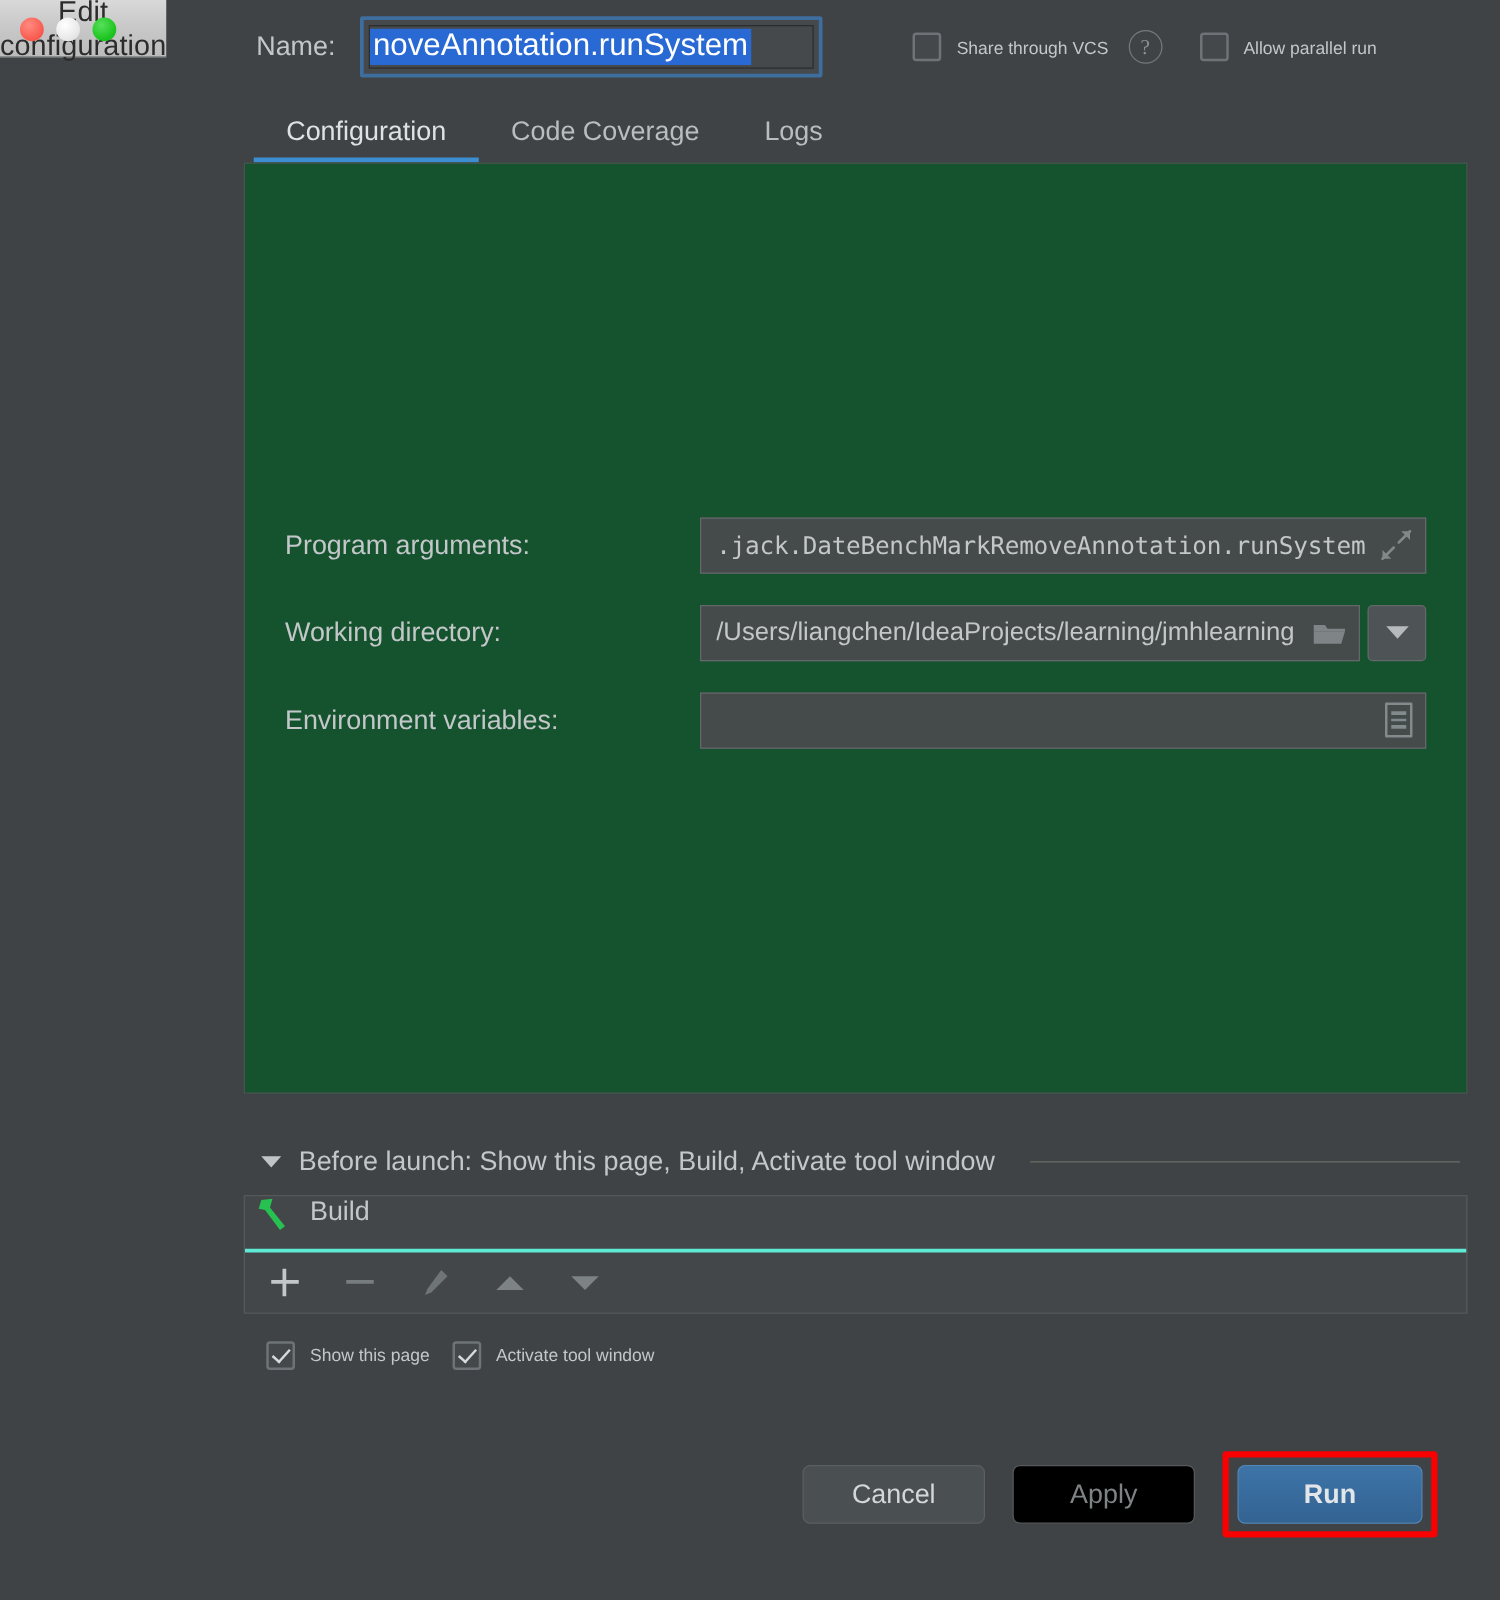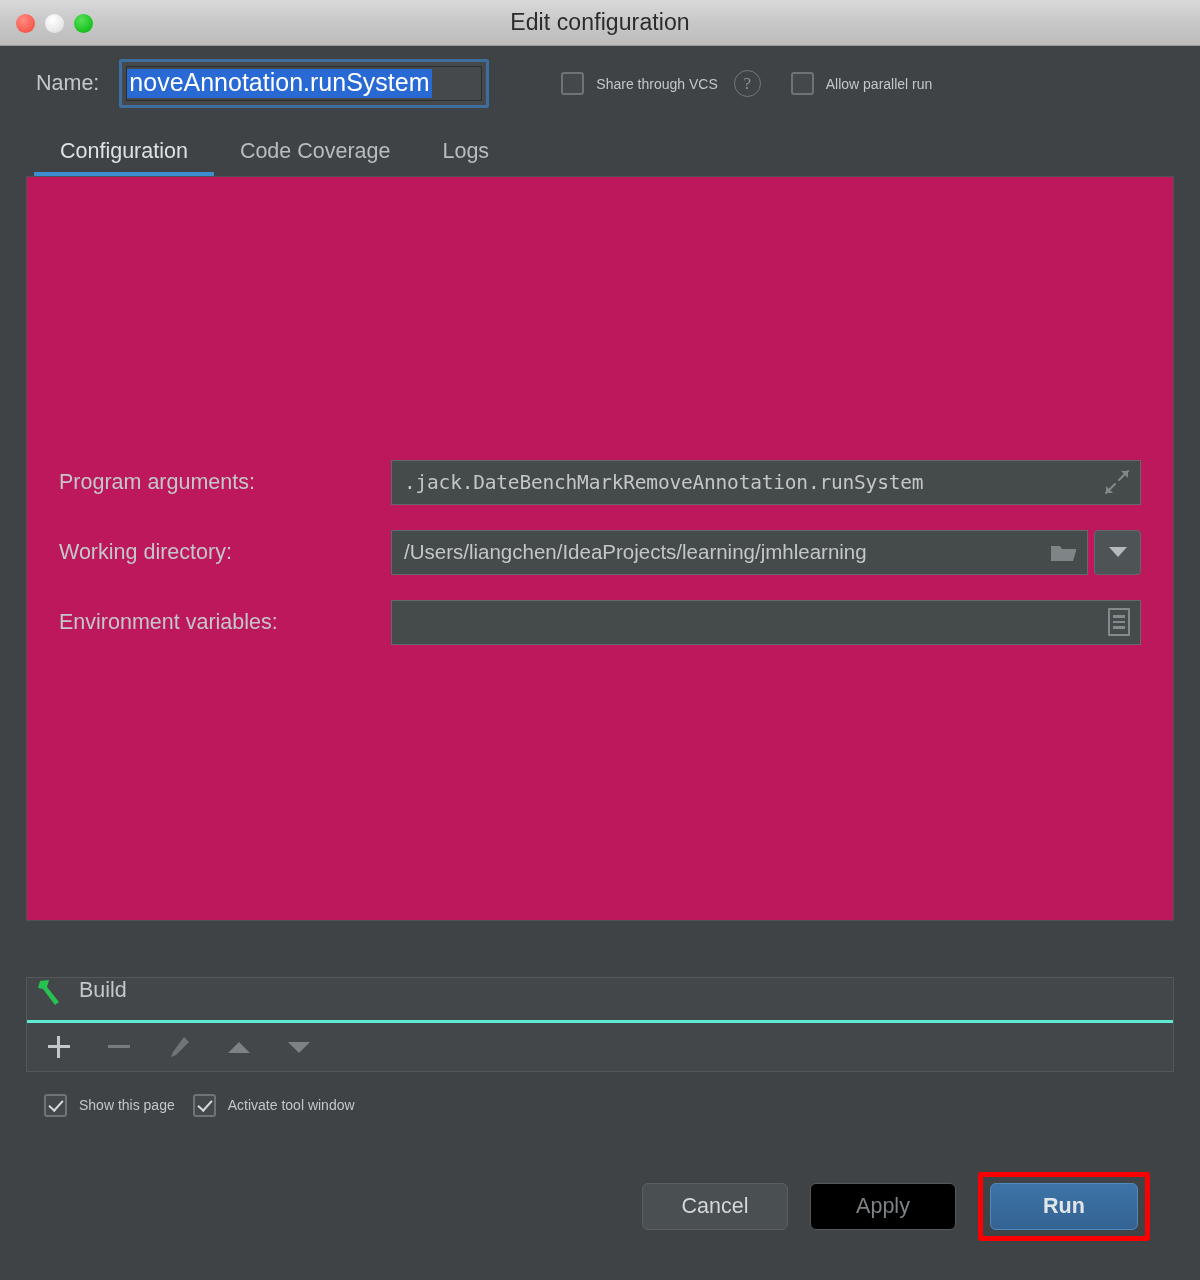--- a/index.html
+++ b/index.html
@@ -18,7 +18,7 @@
     height: 1280px;
     background: #3f4345;
     display: flex;
-    flex-direction: column;
+    gap: 36px;
   }
 
   

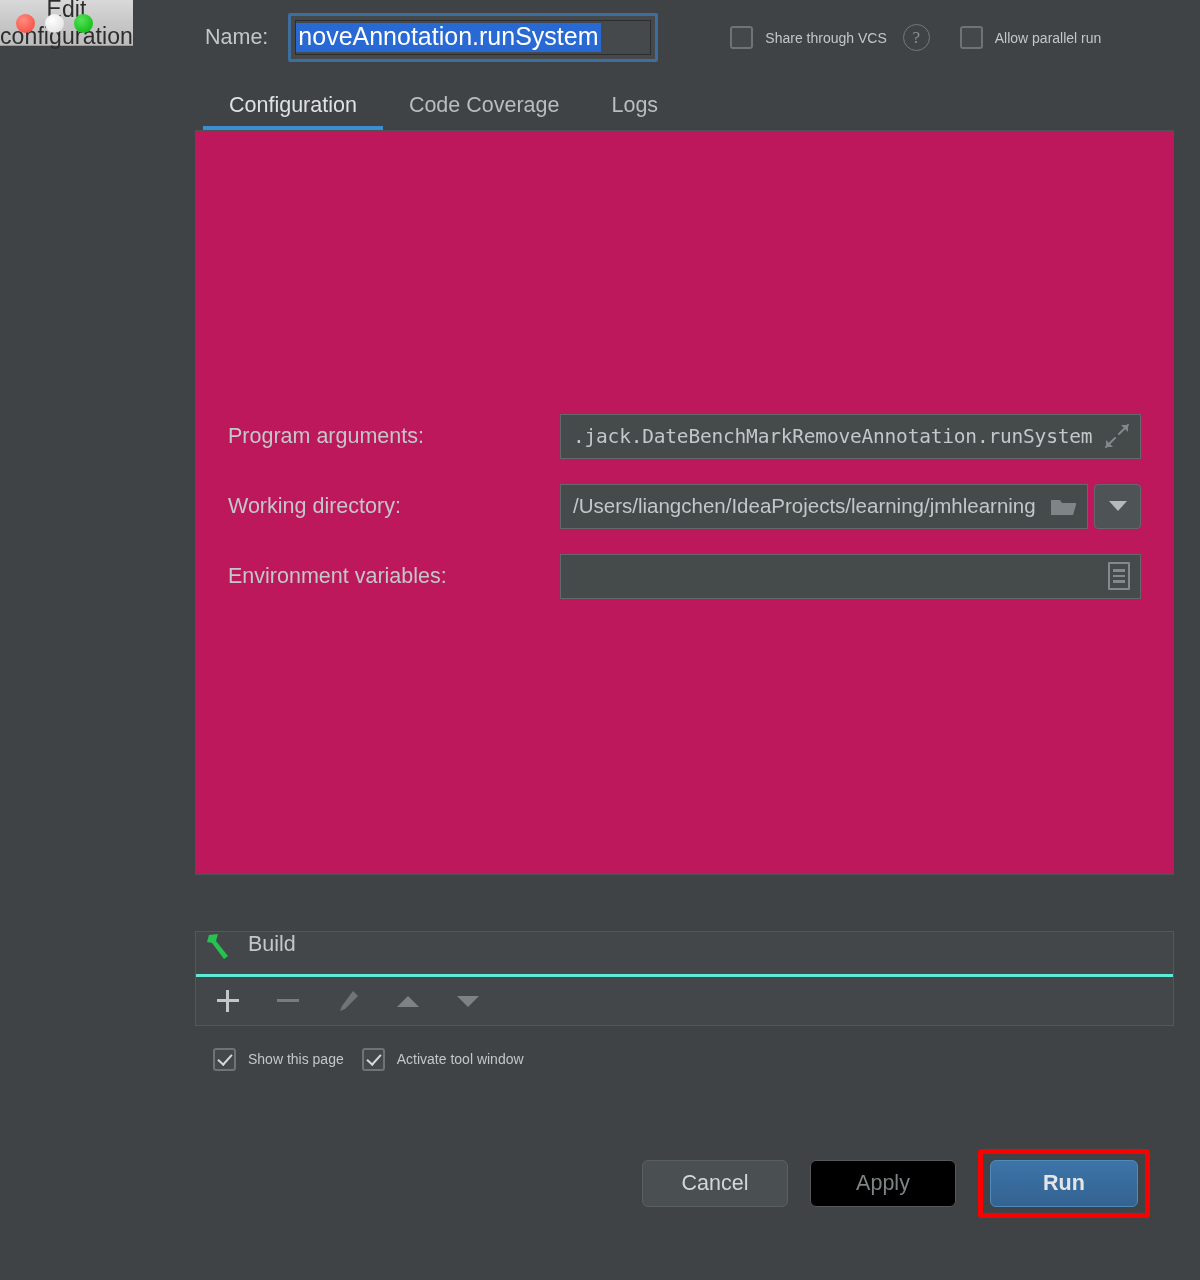--- a/index.html
+++ b/index.html
@@ -180,7 +180,7 @@
     flex: 0 0 745px;
     border: 1px solid #4e5254;
     border-top: 1px solid #4e5254;
-    background: #be185d;
+    background: #14532d;
     position: relative;
     padding: 0 30px;
   }

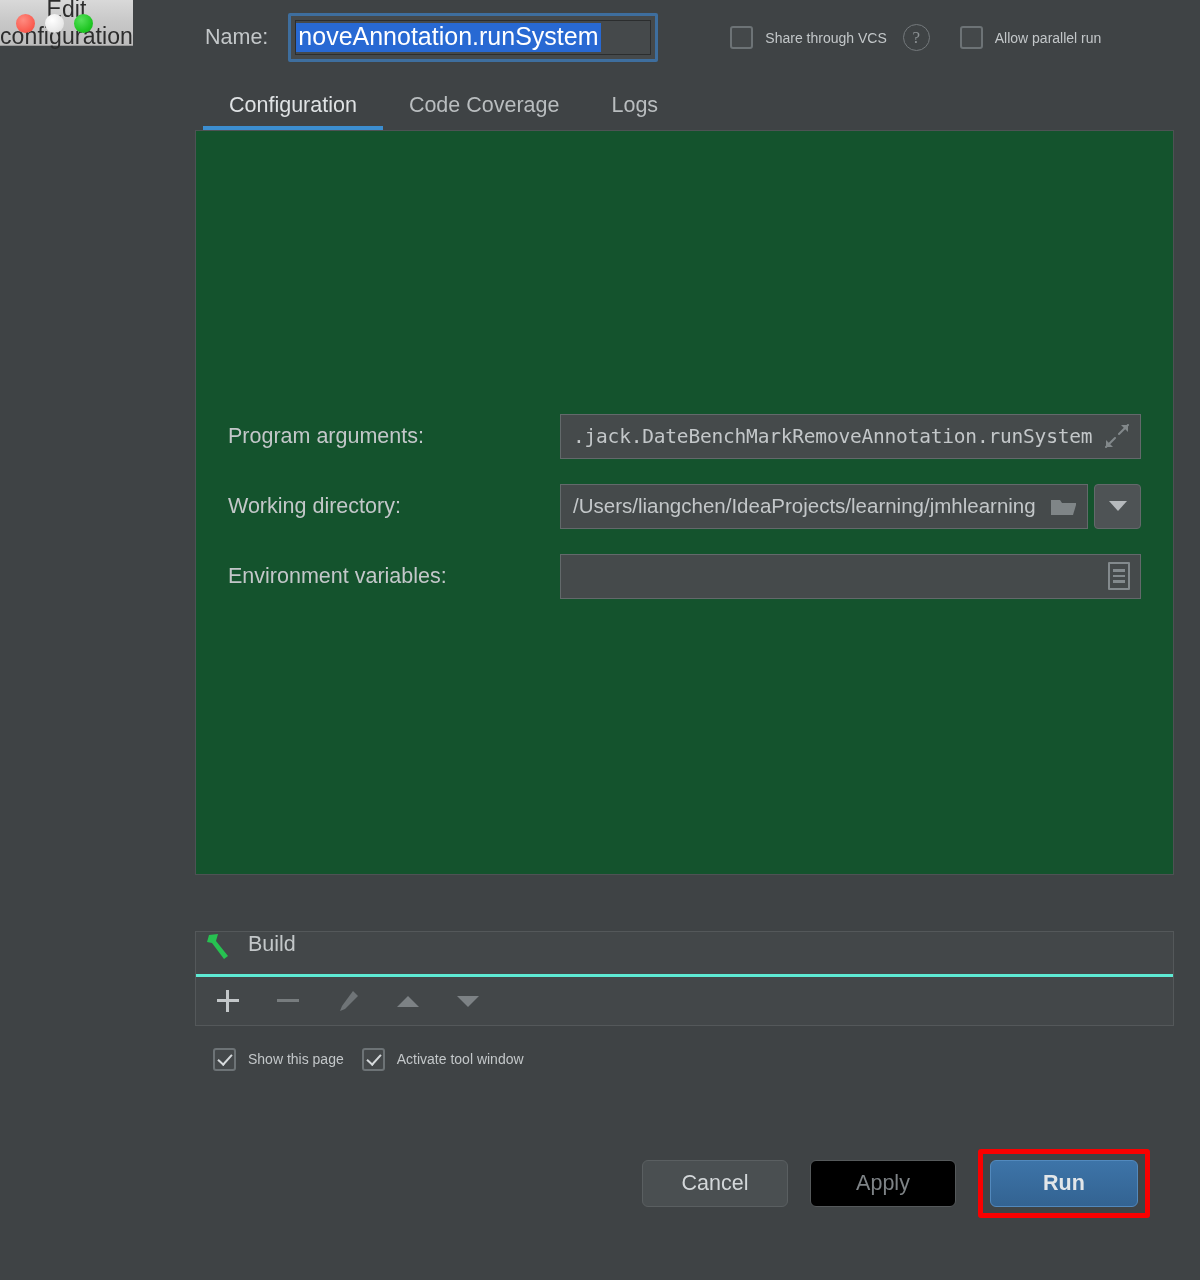--- a/index.html
+++ b/index.html
@@ -512,6 +512,11 @@
     </div>
 
     <div class="before-launch">
+      <div class="bl-header">
+        <span class="caret-small"></span>
+        <span class="bl-title">Before launch: Show this page, Build, Activate tool window</span>
+        <span class="bl-rule"></span>
+      </div>
 
       <div class="bl-list">
         <div class="bl-item">

